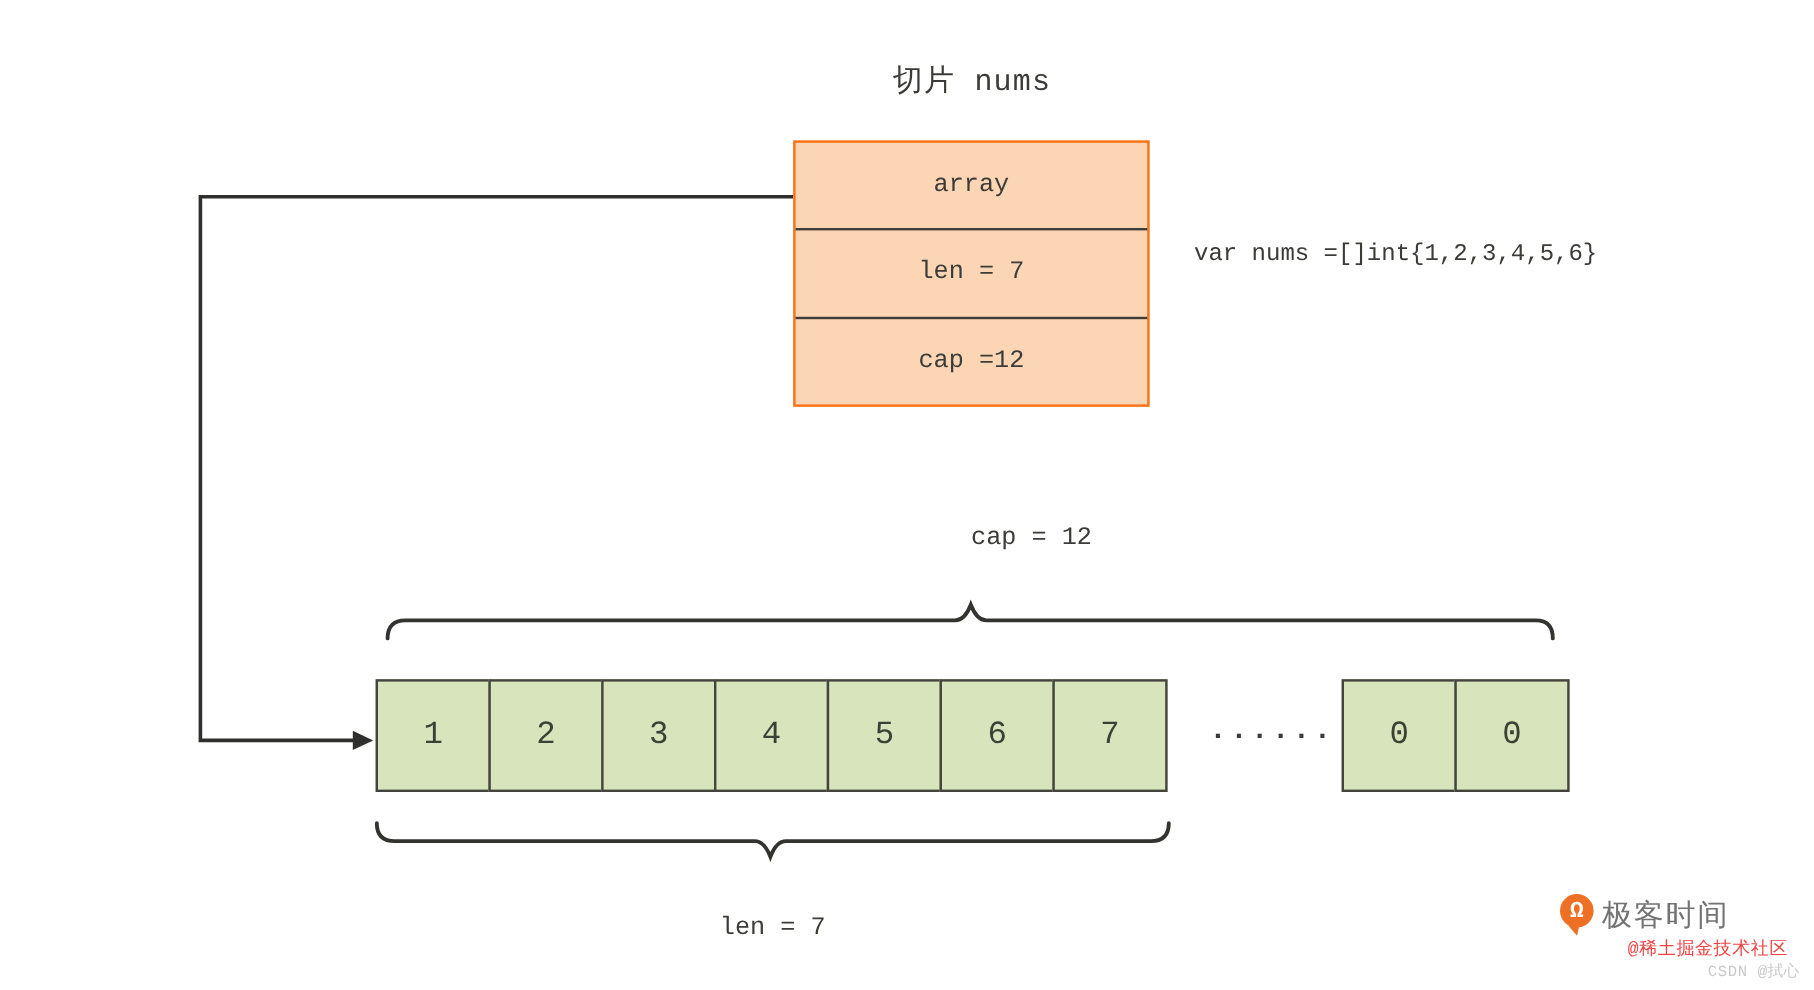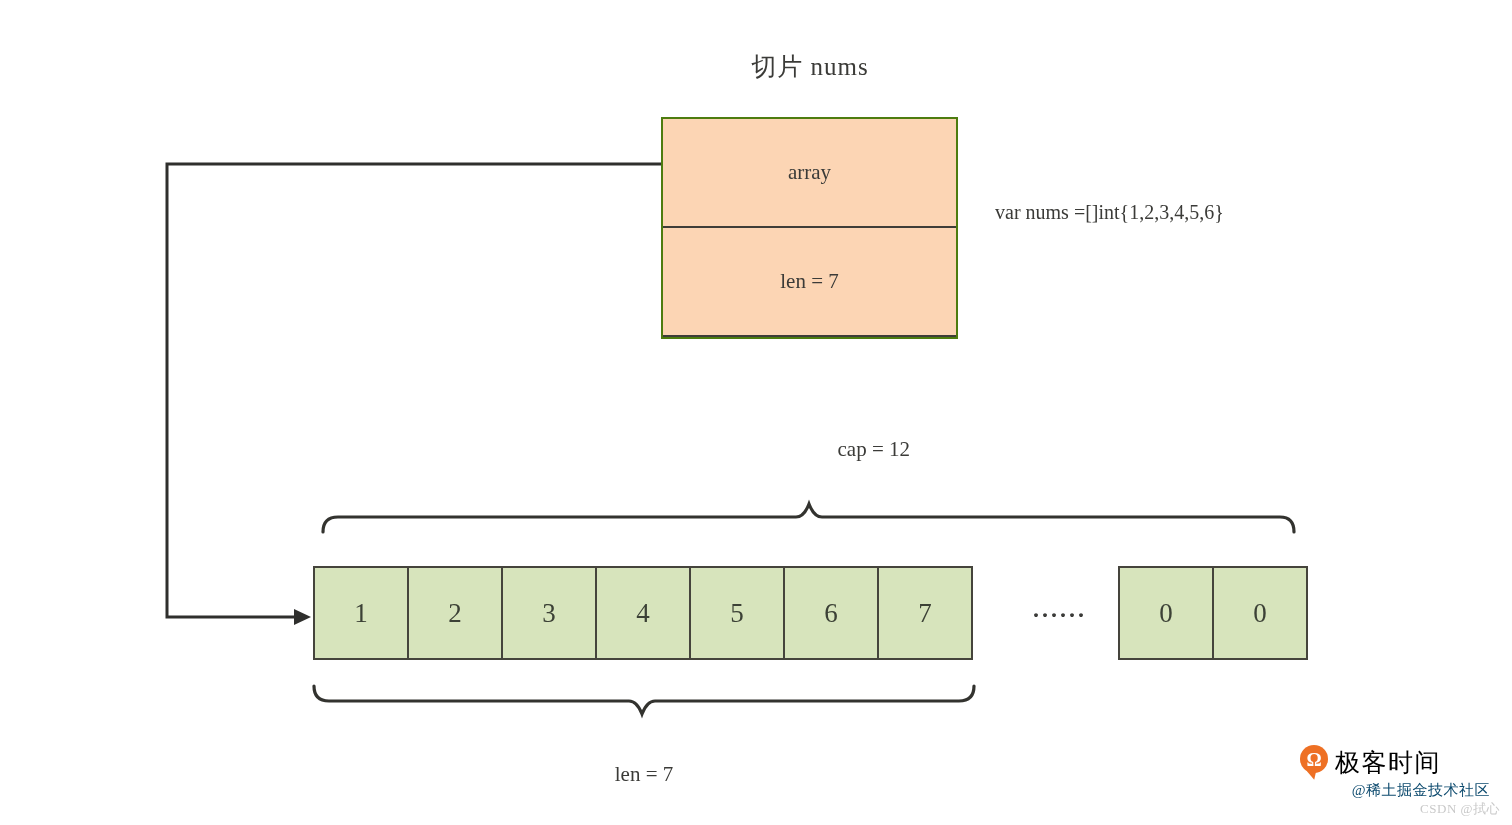--- a/index.html
+++ b/index.html
@@ -5,7 +5,7 @@
   html,body{margin:0;padding:0;background:#ffffff;}
   .canvas{
     position:relative;width:1512px;height:825px;background:#ffffff;overflow:hidden;
-    font-family:Liberation Serif, serif;color:#3b3b38;
+    font-family:Liberation Mono, monospace;color:#3b3b38;
   }
   .overlay{position:absolute;left:0;top:0;width:1512px;height:825px;pointer-events:none;}
 

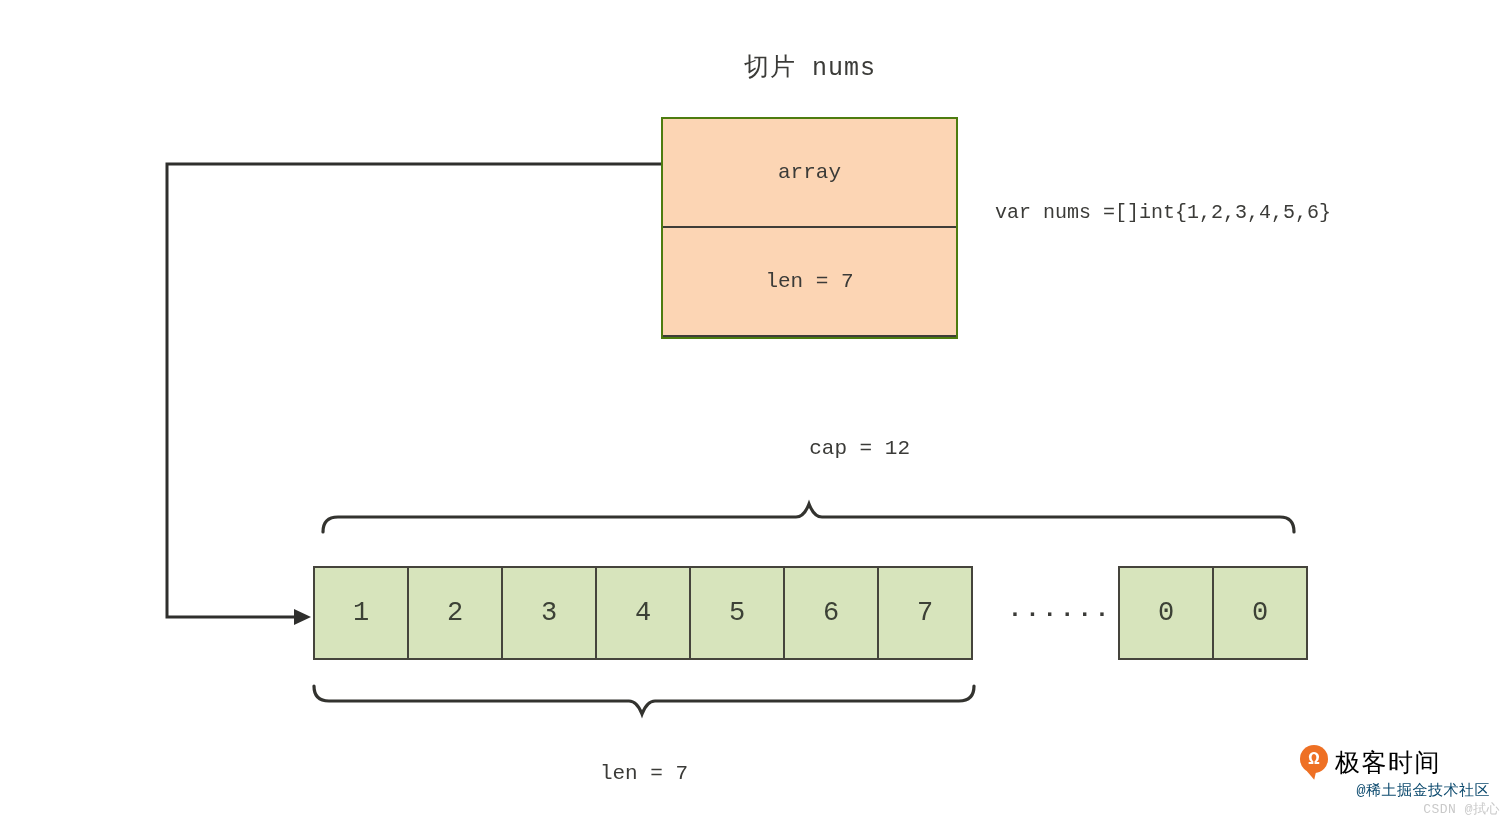--- a/index.html
+++ b/index.html
@@ -13,7 +13,7 @@
     font-size:25px;letter-spacing:1px;}
 
   .struct-box{position:absolute;left:661px;top:117px;width:297px;height:222px;
-    background:#fcd5b4;border:2px solid #4d7c0f;box-sizing:border-box;
+    background:#fcd5b4;border:2px solid #f97316;box-sizing:border-box;
     display:flex;flex-direction:column;}
   .struct-row{flex:1;display:flex;align-items:center;justify-content:center;
     font-size:21px;}

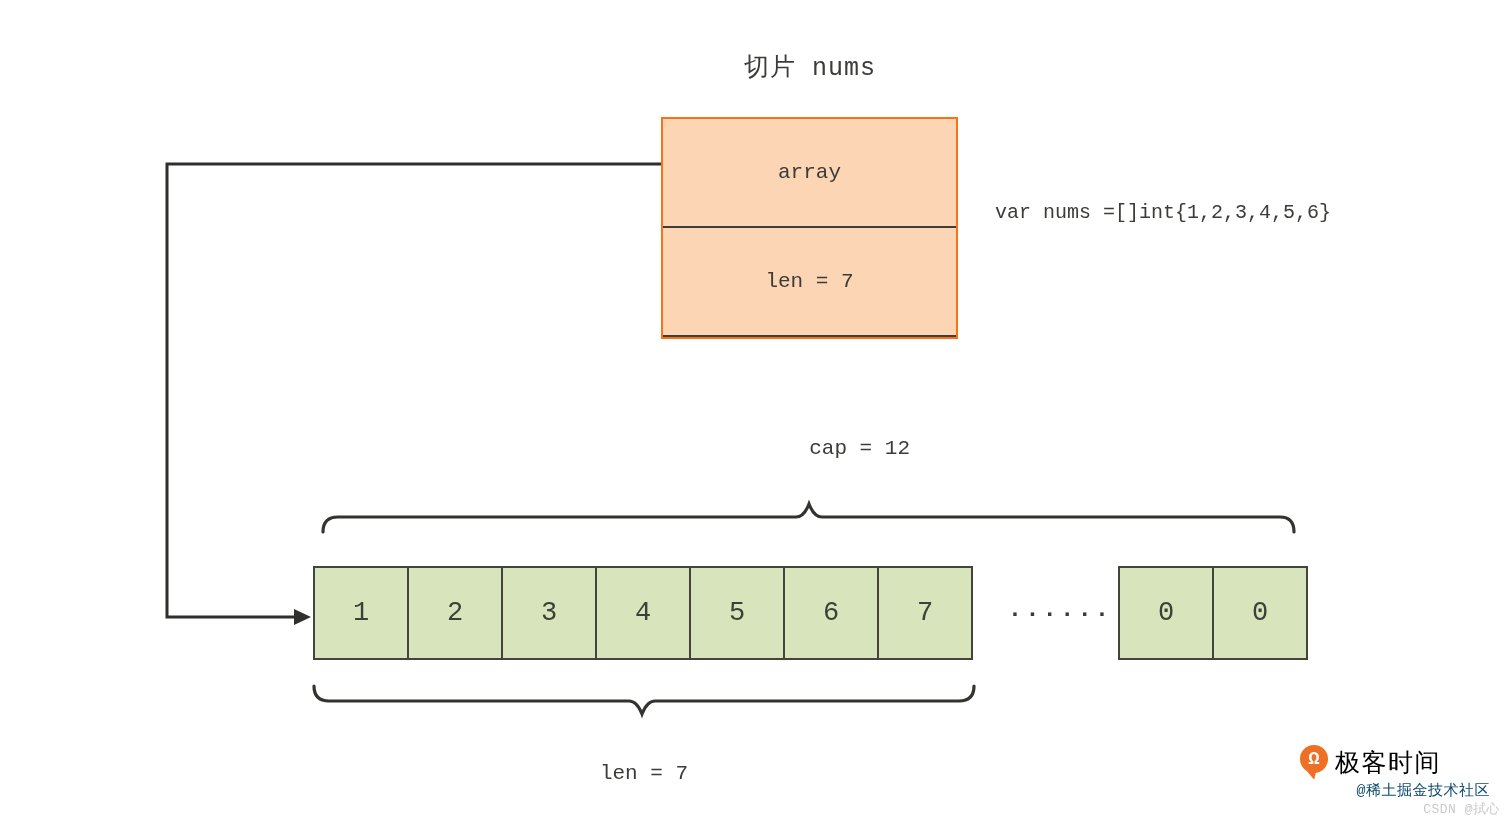--- a/index.html
+++ b/index.html
@@ -65,6 +65,7 @@
   <div class="struct-box">
     <div class="struct-row divided">array</div>
     <div class="struct-row divided">len = 7</div>
+    <div class="struct-row">cap =12</div>
   </div>
 
   <div class="code">

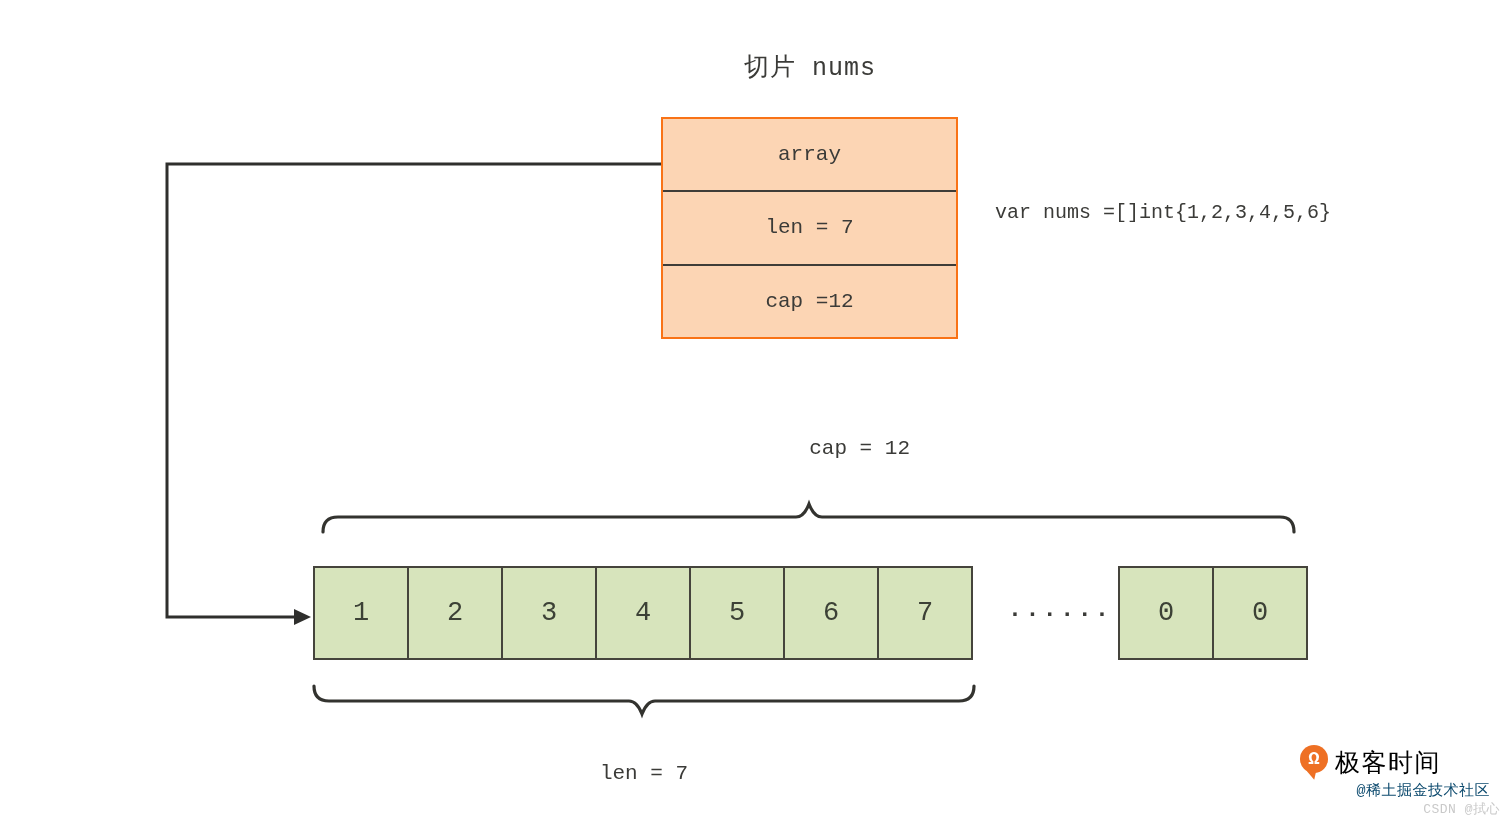--- a/index.html
+++ b/index.html
@@ -44,7 +44,7 @@
     border-left:5px solid transparent;border-right:5px solid transparent;
     border-top:10px solid #ee7024;transform:rotate(-14deg);}
   .brand{position:absolute;left:1335px;top:746px;font-size:25px;font-weight:500;
-    letter-spacing:1.5px;color:#000000;}
+    letter-spacing:1.5px;color:#737373;}
   .wm-line1{position:absolute;right:22px;top:781px;font-size:15px;color:#0c4a6e;letter-spacing:0.5px;}
   .wm-line2{position:absolute;right:12px;top:800px;font-size:13px;color:#c9c9c9;letter-spacing:0.5px;}
 </style>

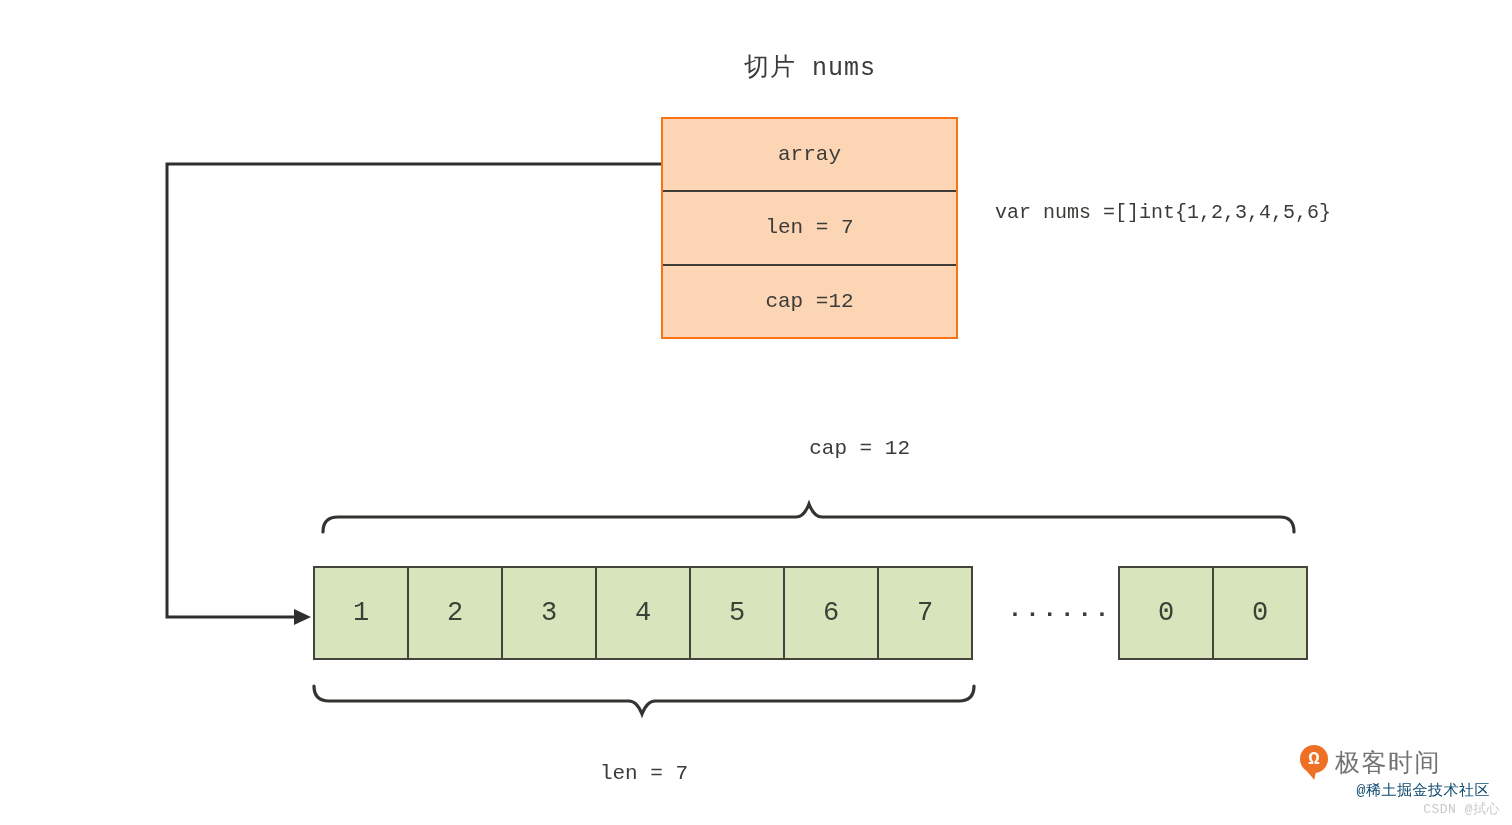--- a/index.html
+++ b/index.html
@@ -45,7 +45,7 @@
     border-top:10px solid #ee7024;transform:rotate(-14deg);}
   .brand{position:absolute;left:1335px;top:746px;font-size:25px;font-weight:500;
     letter-spacing:1.5px;color:#737373;}
-  .wm-line1{position:absolute;right:22px;top:781px;font-size:15px;color:#0c4a6e;letter-spacing:0.5px;}
+  .wm-line1{position:absolute;right:22px;top:781px;font-size:15px;color:#ef4444;letter-spacing:0.5px;}
   .wm-line2{position:absolute;right:12px;top:800px;font-size:13px;color:#c9c9c9;letter-spacing:0.5px;}
 </style>
 </head>

